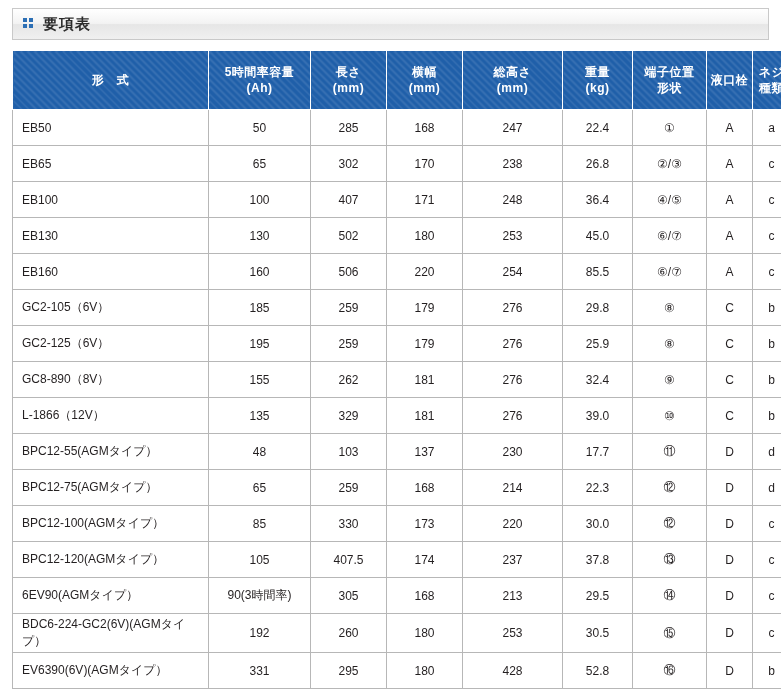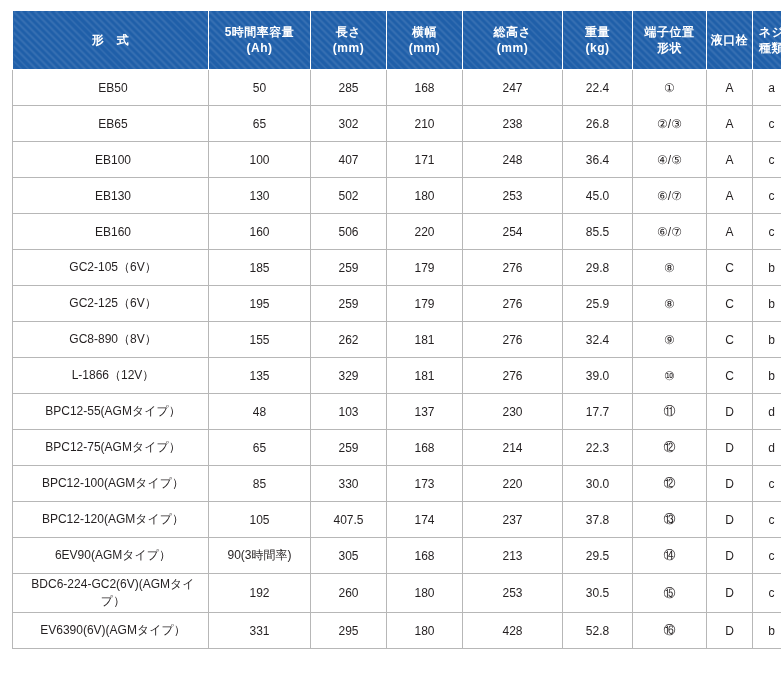--- a/index.html
+++ b/index.html
@@ -118,6 +118,15 @@
 
 <div class="page">
 
+  <div class="section-header">
+    <span class="dots-icon">
+      <i></i>
+        <i></i>
+        <i></i>
+        <i></i>
+    </span>
+    <span class="section-title">要項表</span>
+  </div>
 
   <div class="table-wrap">
     <table class="spec">

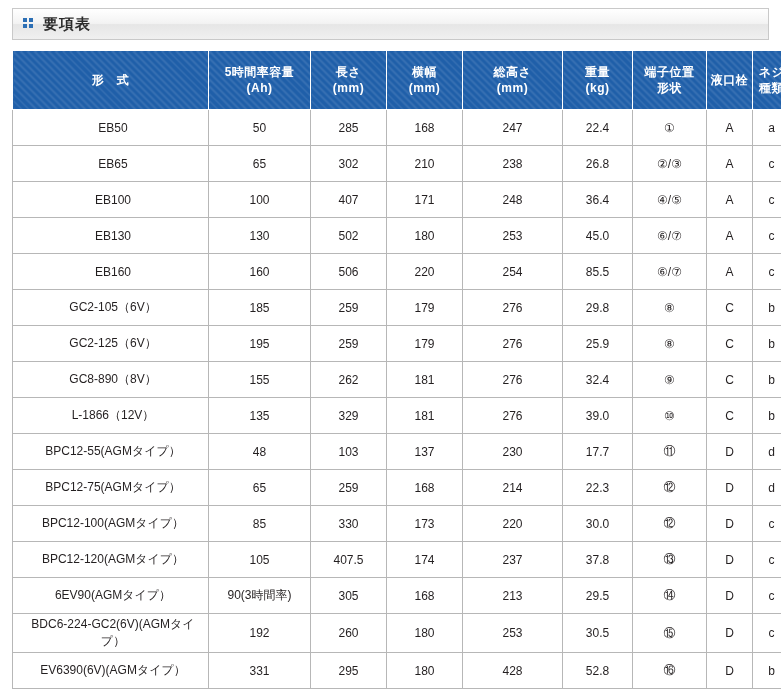--- a/index.html
+++ b/index.html
@@ -94,7 +94,7 @@
     color: #231f20;
   }
   table.spec tbody td.model {
-    text-align: center;
+    text-align: left;
     padding-left: 9px;
     letter-spacing: 0;
   }

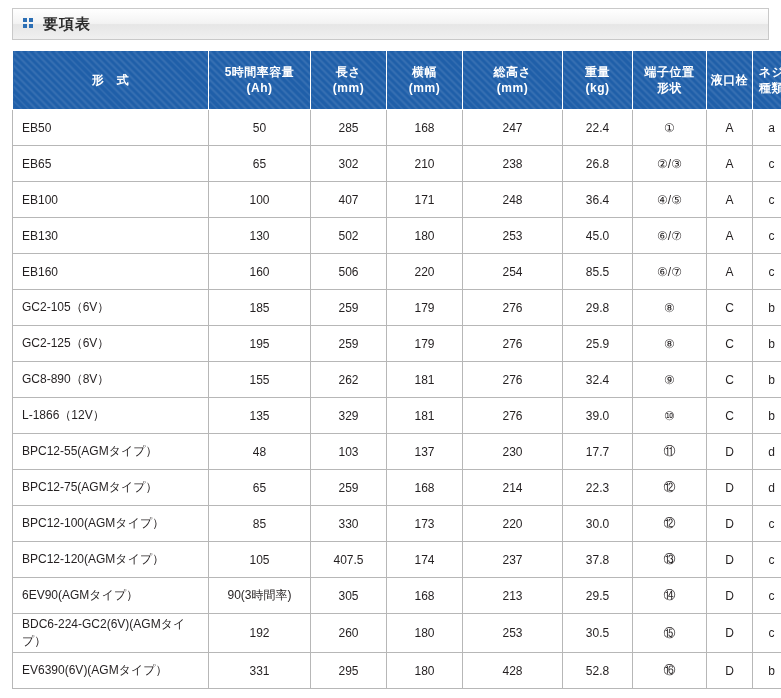--- a/index.html
+++ b/index.html
@@ -197,7 +197,7 @@
           <td class="model">EB65</td>
           <td>65</td>
           <td>302</td>
-          <td>210</td>
+          <td>170</td>
           <td>238</td>
           <td>26.8</td>
           <td class="circ">②/③</td>

